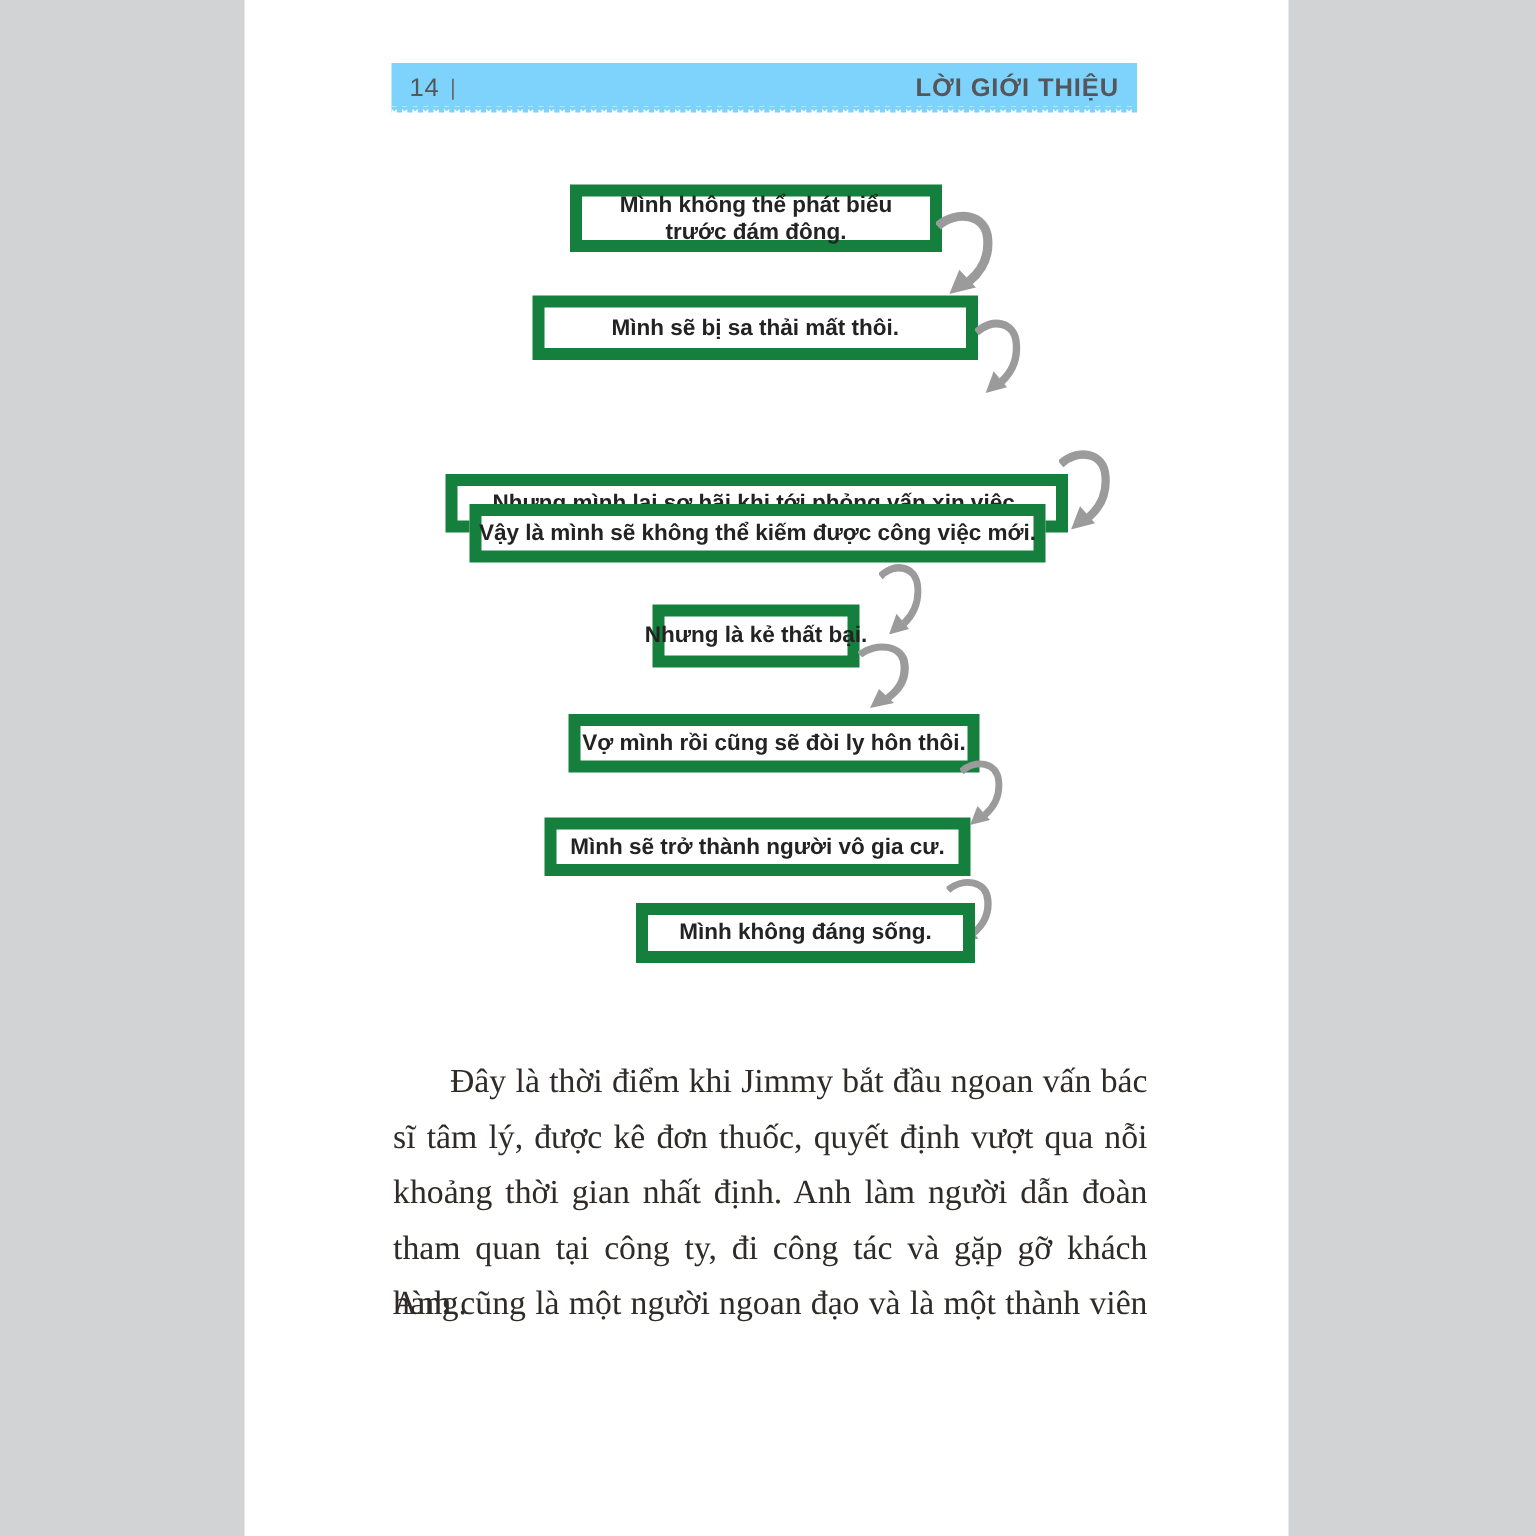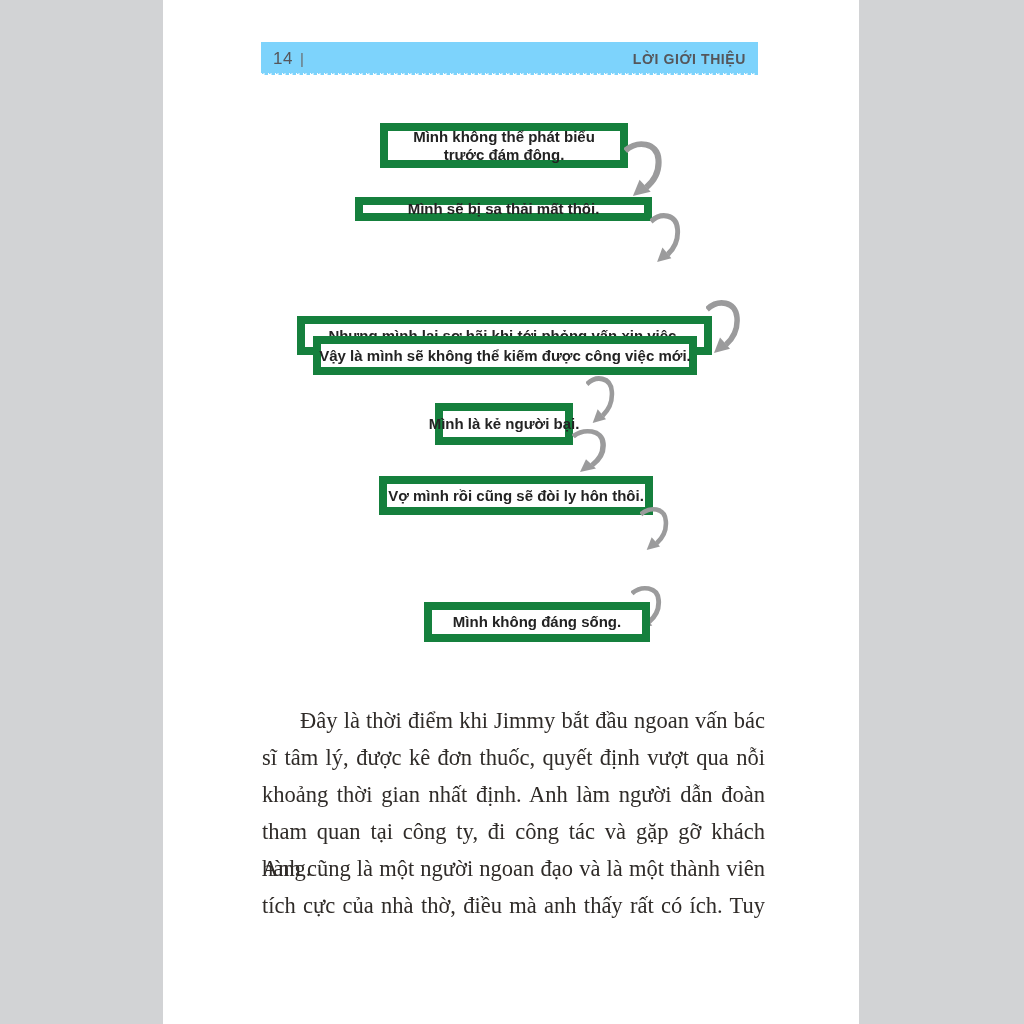--- a/index.html
+++ b/index.html
@@ -35,7 +35,7 @@
   .header-divider{font-size:15px;margin-left:7px;color:#6a6b6e;font-weight:300;}
   .running-title{
     margin-left:auto;
-    font-size:14px;font-weight:700;letter-spacing:0.6px;color:#55565a;
+    font-size:17px;font-weight:700;letter-spacing:0.6px;color:#55565a;
   }
   
   .flow-box{

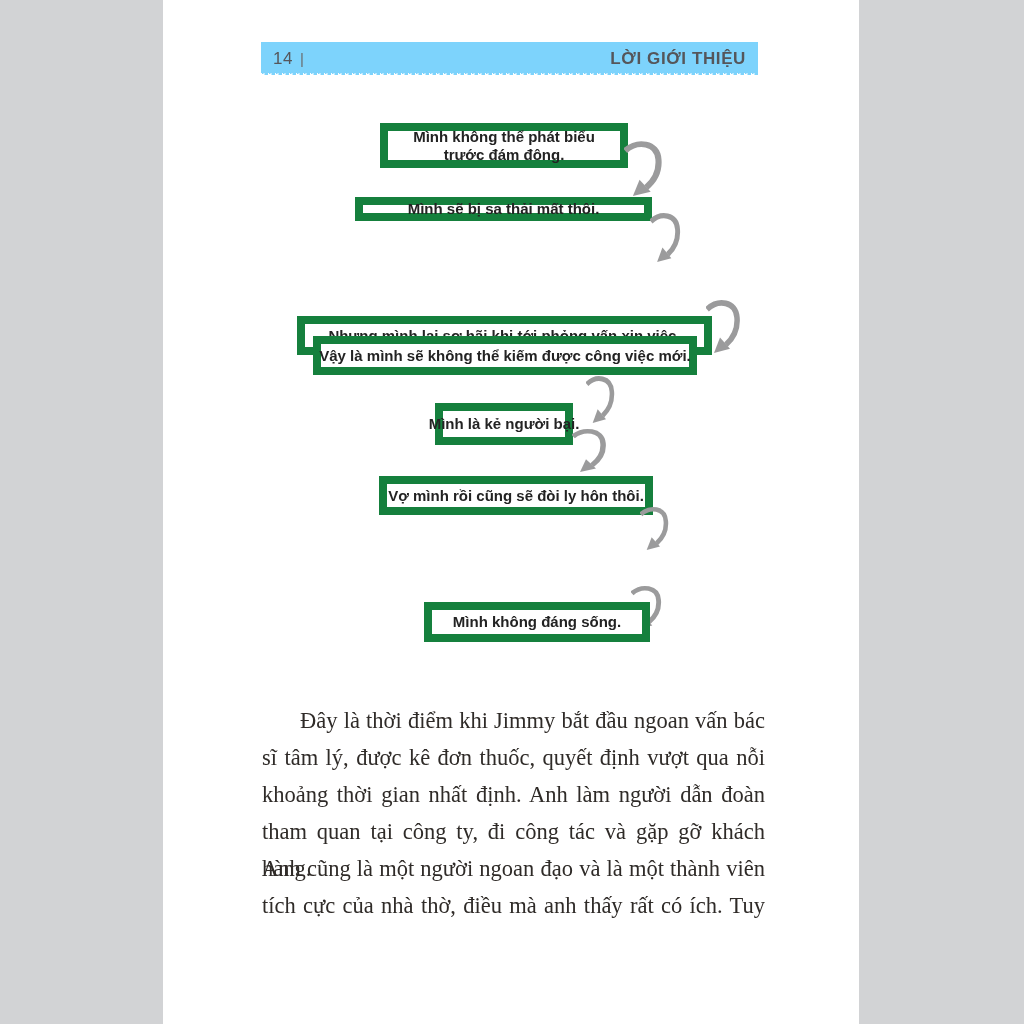--- a/index.html
+++ b/index.html
@@ -50,7 +50,7 @@
   }
   .flow-box.wrap{white-space:normal;padding:0 4px;}
   .box1{left:217px;top:123px;width:248px;height:45px;}
-  .box2{left:192px;top:197px;width:297px;height:24px;}
+  .box2{left:192px;top:197px;width:297px;height:43px;}
   .box3{left:134px;top:281px;width:415px;height:39px;margin-top:35px;}
   .box4{left:150px;top:336px;width:384px;height:39px;}
   .box5{left:272px;top:403px;width:138px;height:42px;}

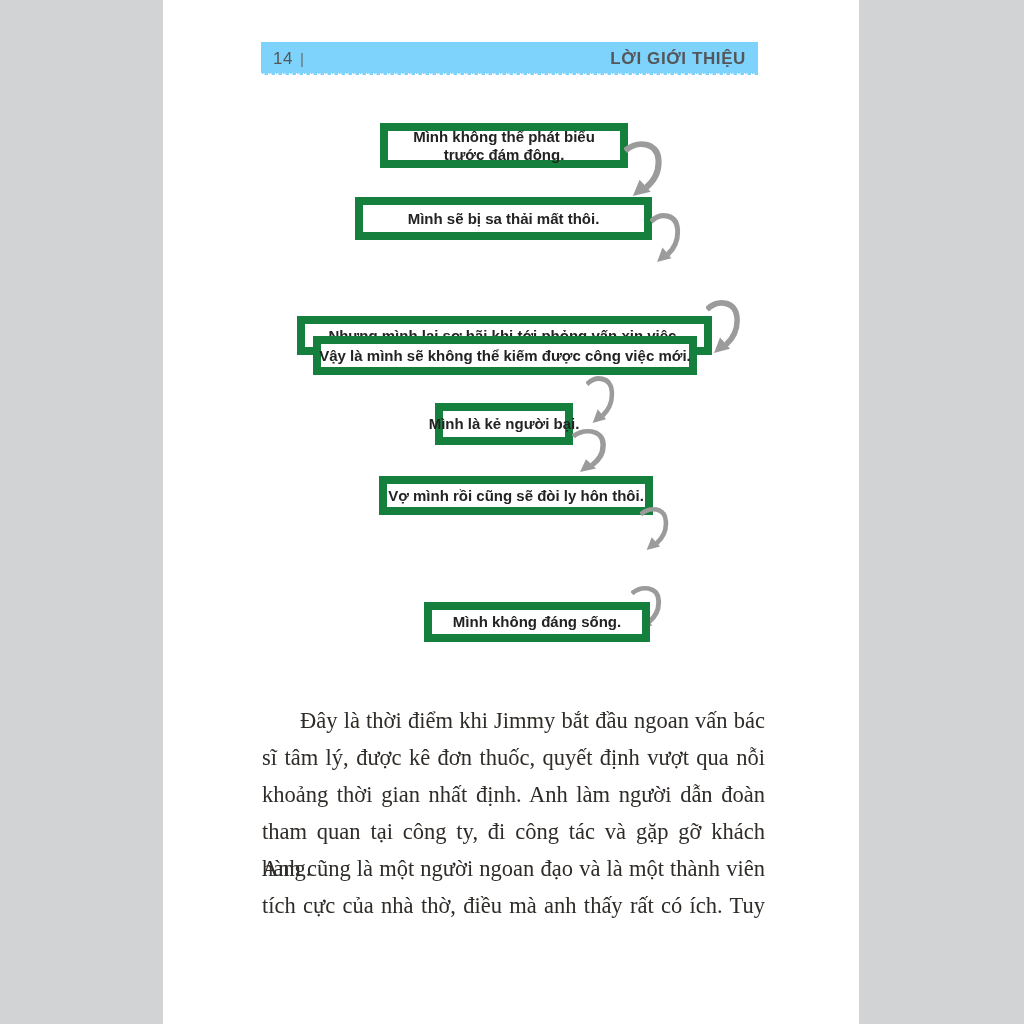--- a/index.html
+++ b/index.html
@@ -116,7 +116,7 @@
       <polygon points="8,52 24,48 14,37" fill="#9b9b9c"></polygon>
     </svg>
 
-    <div class="flow-box box5">Mình là kẻ người bại.</div>
+    <div class="flow-box box5">Nhưng là kẻ thất bại.</div>
     <svg class="flow-arrow a5" viewBox="0 0 36 52" preserveAspectRatio="none">
       <path d="M1,10 C12,0 30,2 31,18 C32,30 27,38 20,44" fill="none" stroke="#9b9b9c" stroke-width="5.5"></path>
       <polygon points="8,52 24,48 14,37" fill="#9b9b9c"></polygon>

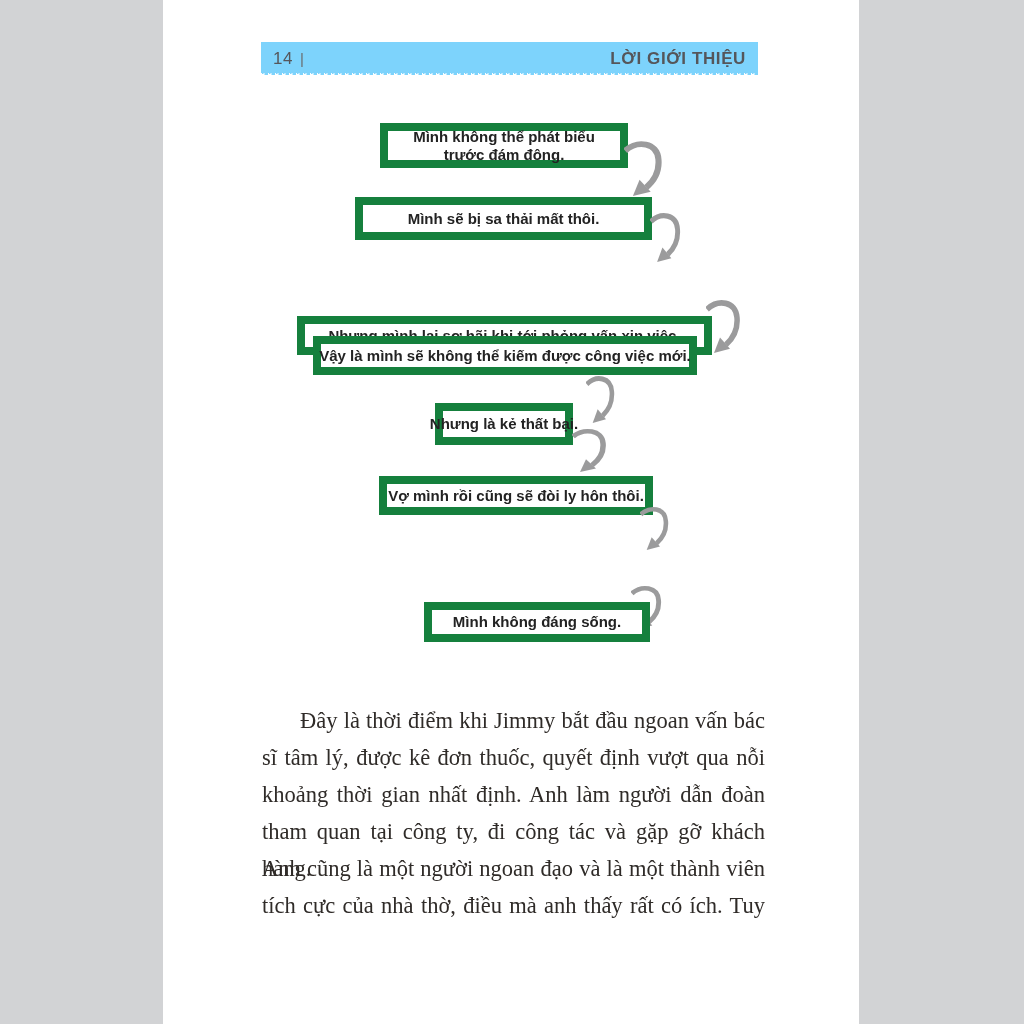--- a/index.html
+++ b/index.html
@@ -128,6 +128,7 @@
       <polygon points="8,52 24,48 14,37" fill="#9b9b9c"></polygon>
     </svg>
 
+    <div class="flow-box box7">Mình sẽ trở thành người vô gia cư.</div>
     <svg class="flow-arrow a7" viewBox="0 0 36 52" preserveAspectRatio="none">
       <path d="M1,10 C12,0 30,2 31,18 C32,30 27,38 20,44" fill="none" stroke="#9b9b9c" stroke-width="5.5"></path>
       <polygon points="8,52 24,48 14,37" fill="#9b9b9c"></polygon>

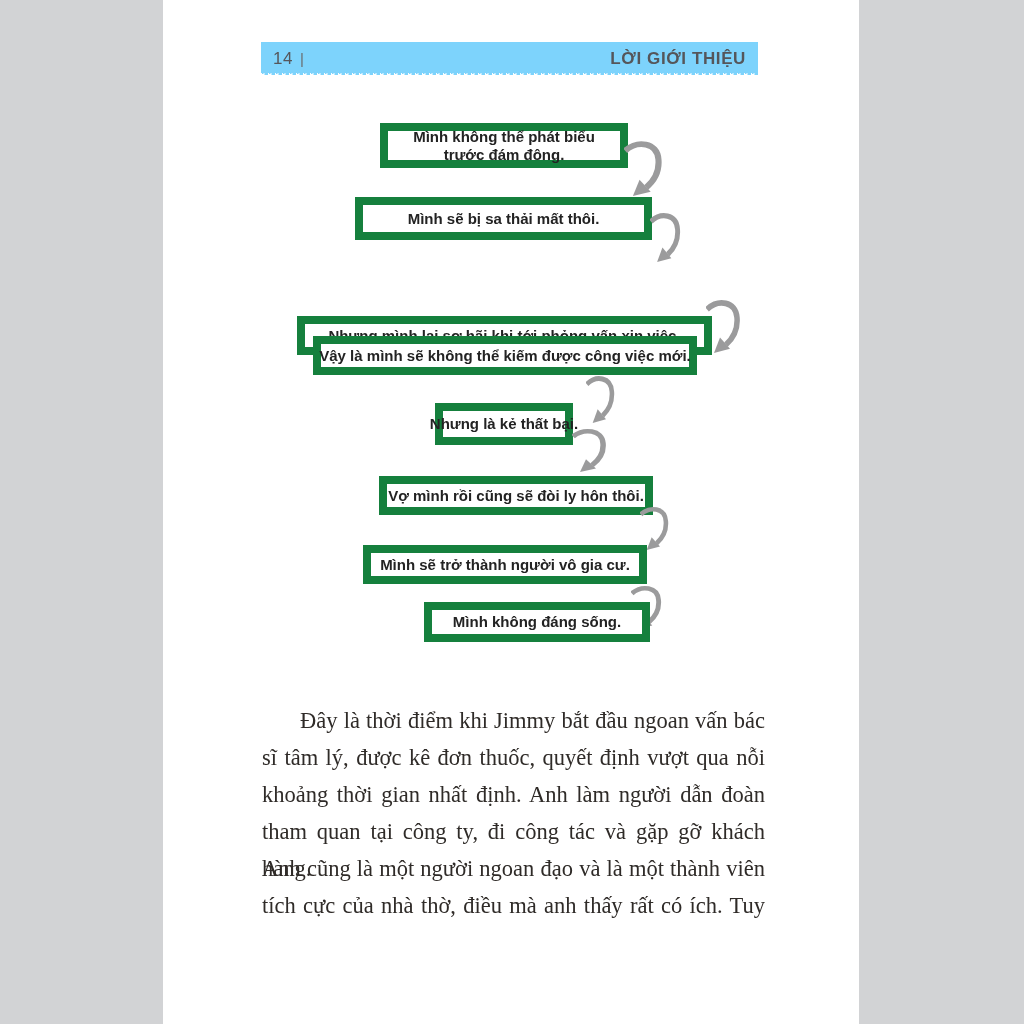--- a/index.html
+++ b/index.html
@@ -142,7 +142,6 @@
       <div class="body-line">khoảng thời gian nhất định. Anh làm người dẫn đoàn</div>
       <div class="body-line">tham quan tại công ty, đi công tác và gặp gỡ khách hàng.</div>
       <div class="body-line">Anh cũng là một người ngoan đạo và là một thành viên</div>
-      <div class="body-line">tích cực của nhà thờ, điều mà anh thấy rất có ích. Tuy</div>
     </div>
 
   </div>

